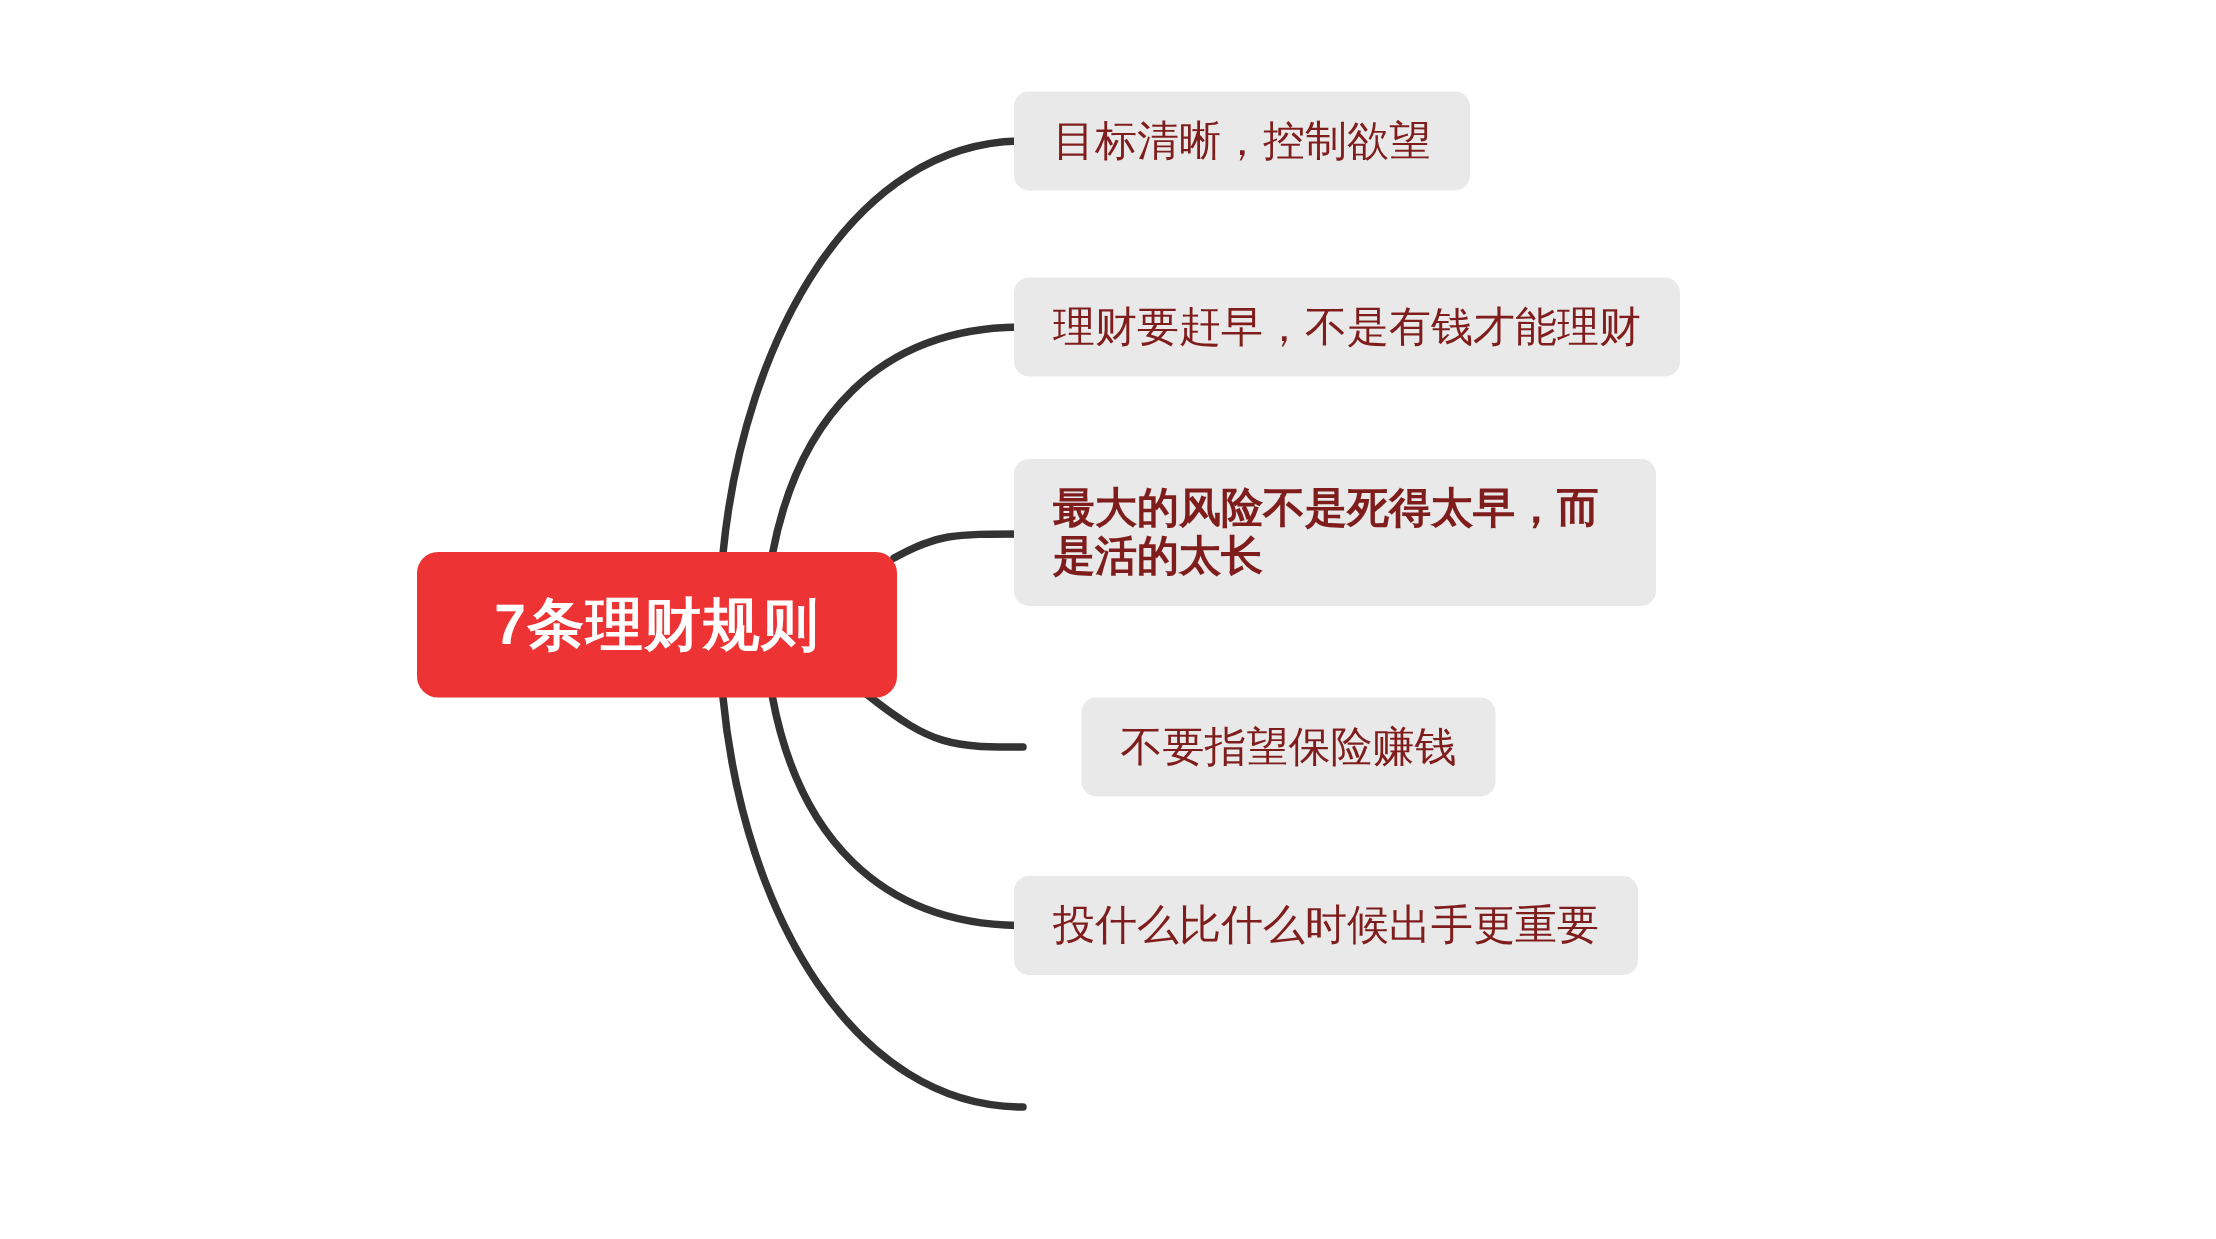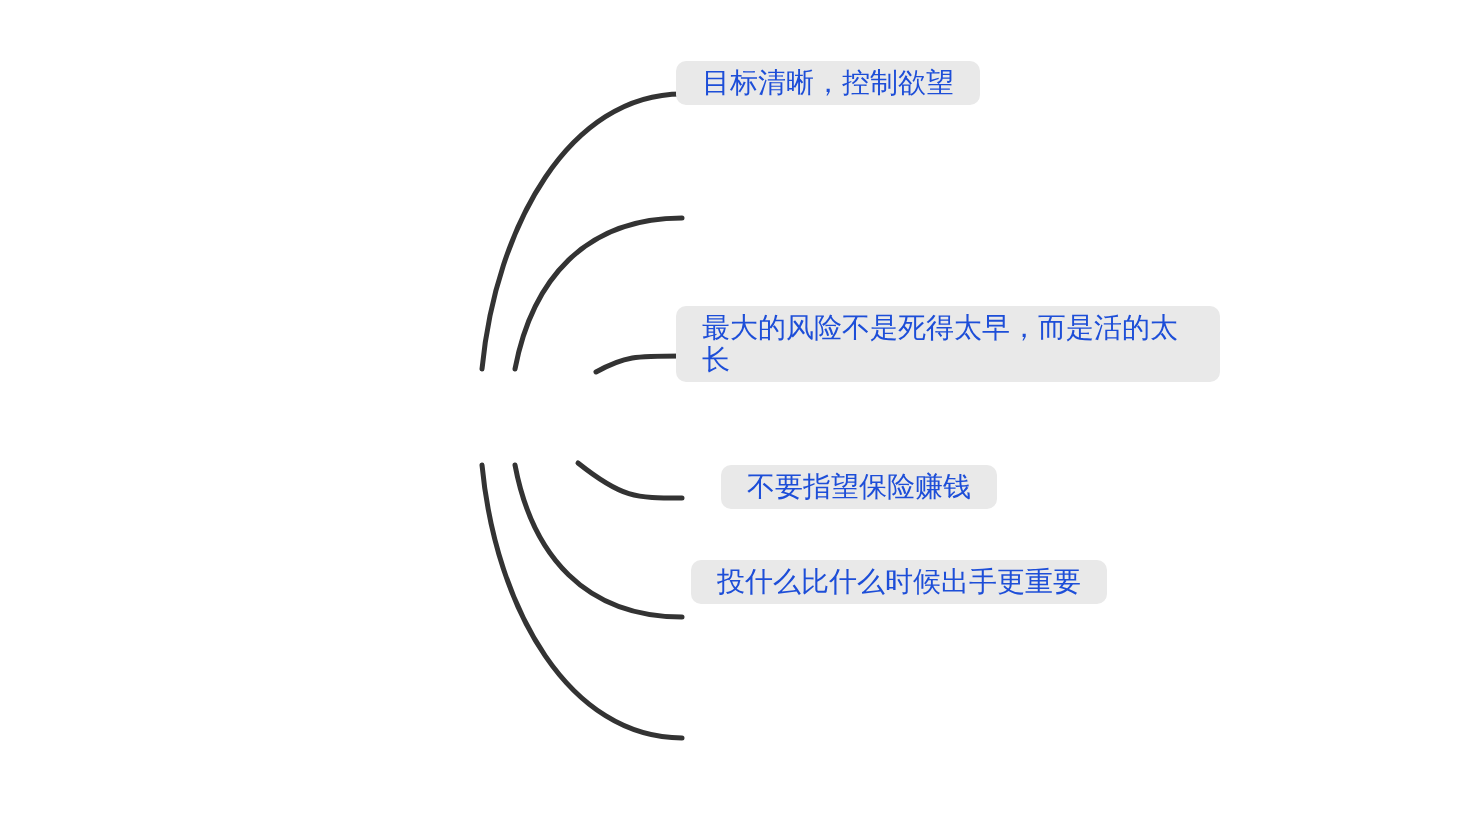--- a/index.html
+++ b/index.html
@@ -49,10 +49,10 @@
     position: absolute;
     left: 676px;
     background: #E9E9E9;
-    color: #1d4ed8;
+    color: #7f1d1d;
     font-size: 28px;
     line-height: 32px;
-    padding: 6px 26px;
+    padding: 17px 26px;
     border-radius: 10px;
     white-space: nowrap;
     box-sizing: border-box;

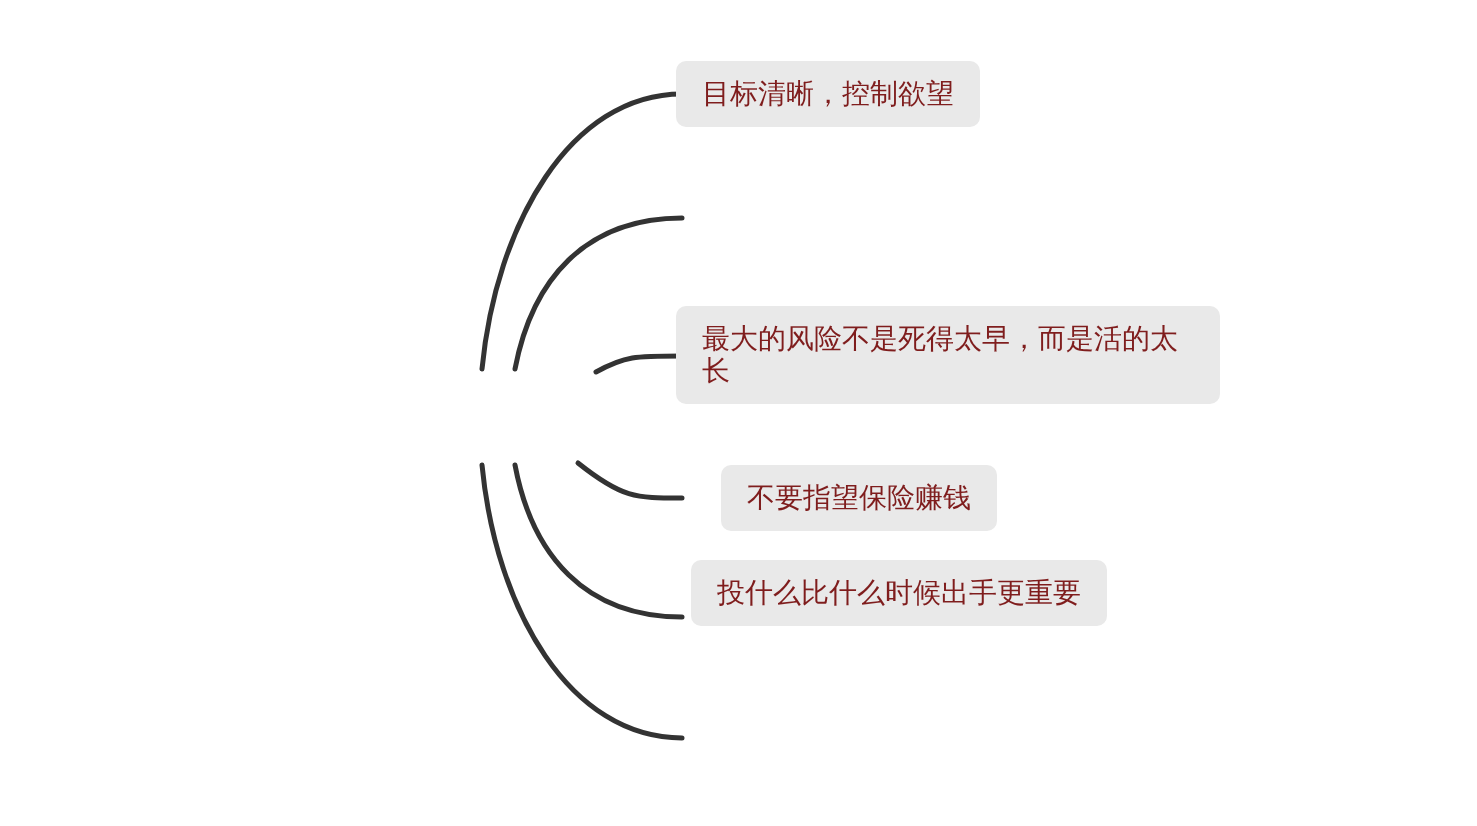--- a/index.html
+++ b/index.html
@@ -85,6 +85,7 @@
 
   <div class="branch b1">目标清晰，控制欲望</div>
 
+  <div class="branch b2">理财要赶早，不是有钱才能理财</div>
 
   <div class="branch b3 wrap">最大的风险不是死得太早，而是活的太长</div>
 

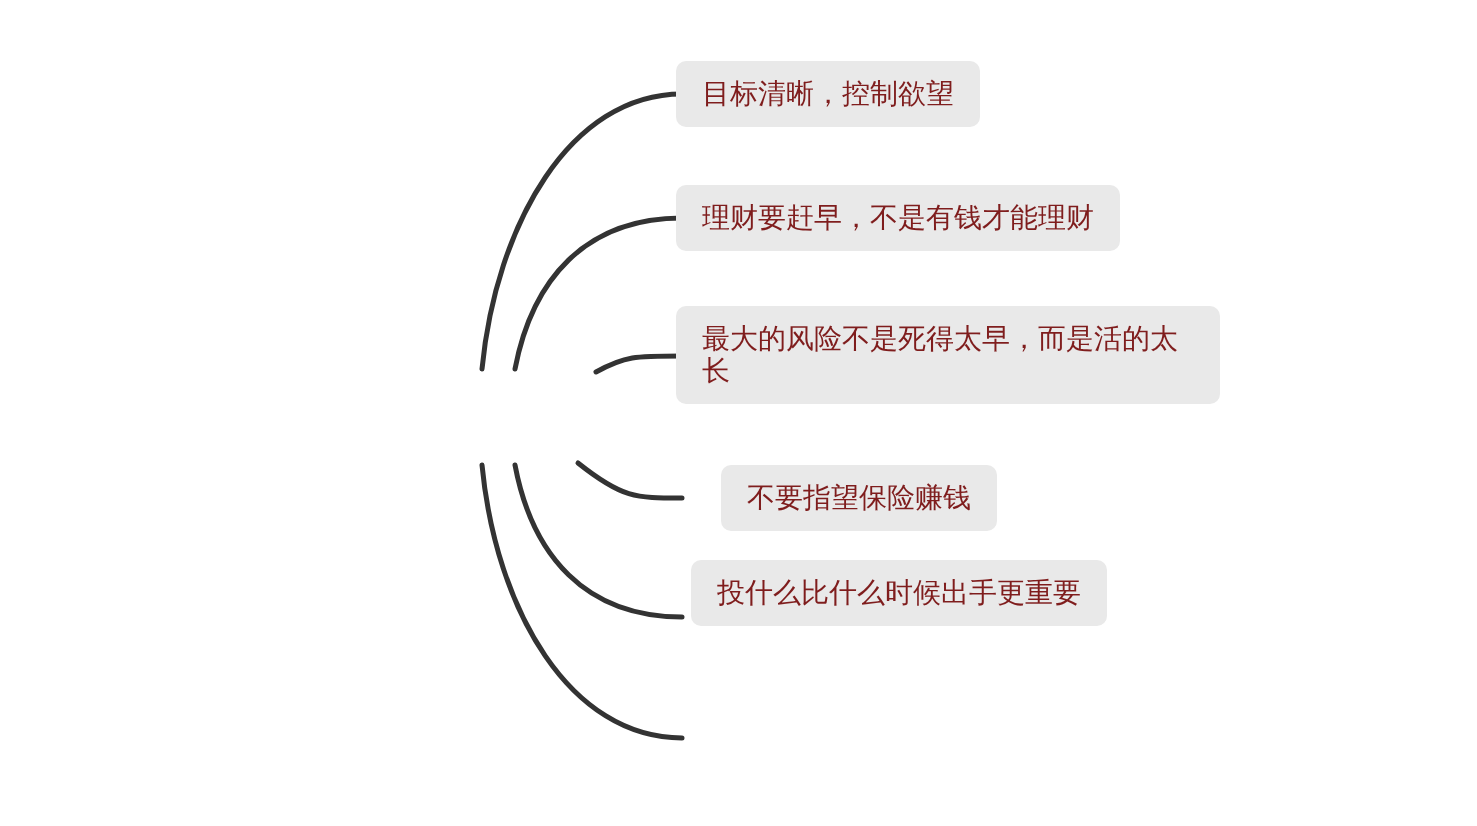--- a/index.html
+++ b/index.html
@@ -59,7 +59,8 @@
   }
   .branch.wrap {
     white-space: normal;
-    width: 544px;
+    width: 428px;
+    font-weight: bold;
   }
   .b1 { top: 61px; }
   .b2 { top: 185px; }

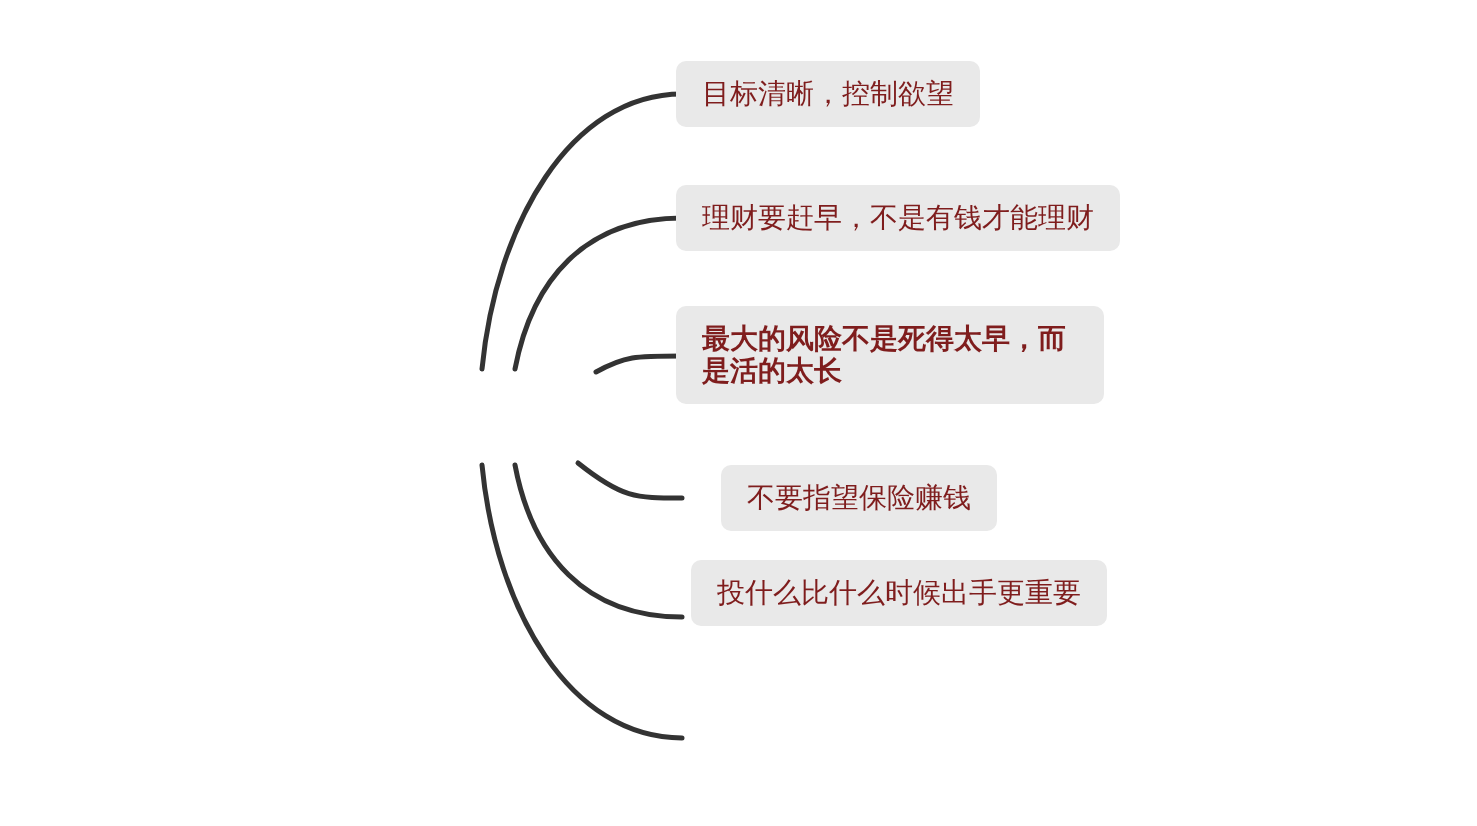--- a/index.html
+++ b/index.html
@@ -83,6 +83,9 @@
     <path d="M482,465 C496,610 570,738 682,738"></path>
   </svg>
 
+  <div class="root">
+    <span>7条理财规则</span>
+  </div>
 
   <div class="branch b1">目标清晰，控制欲望</div>
 

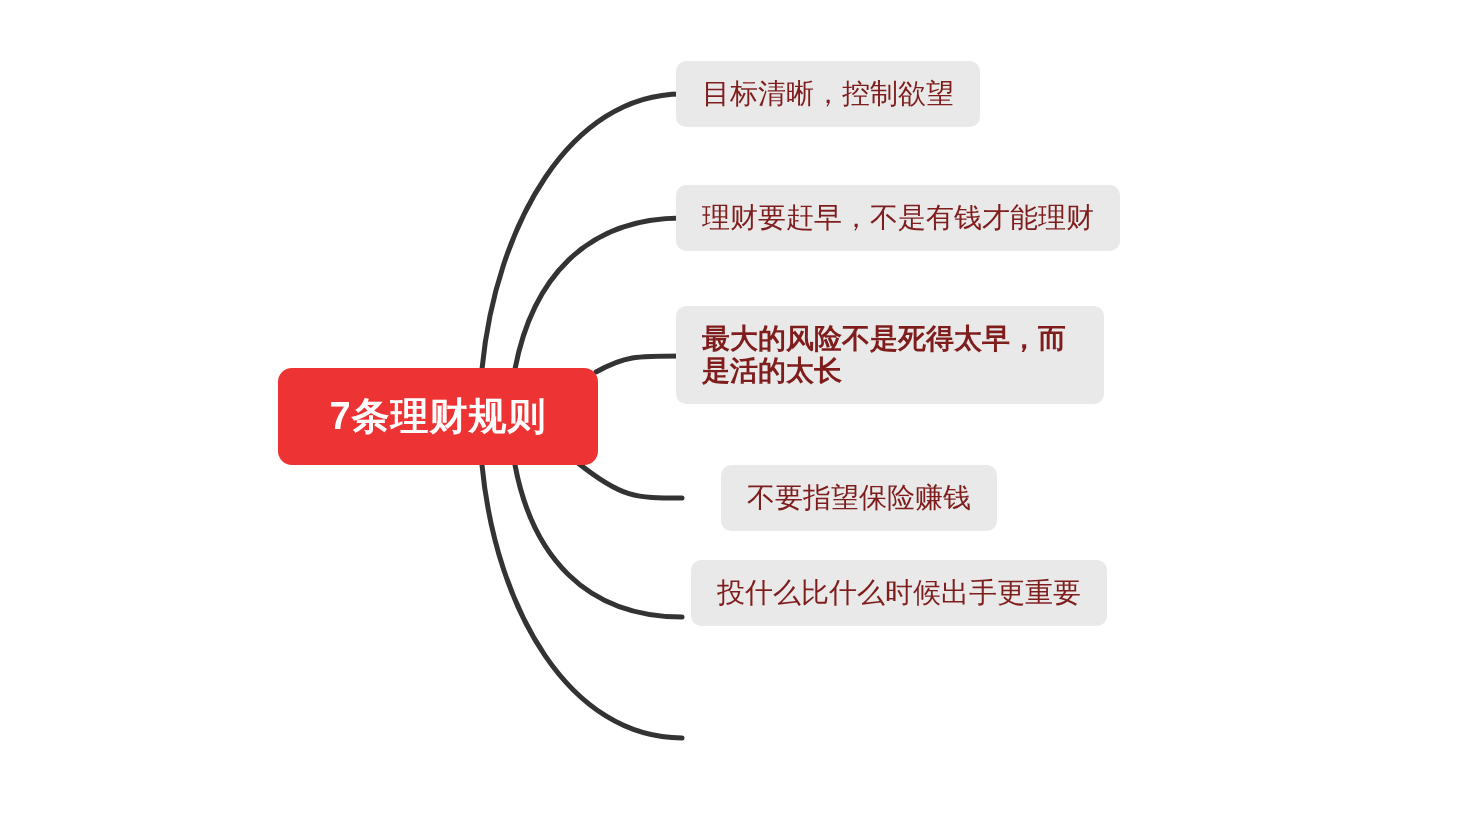--- a/index.html
+++ b/index.html
@@ -66,7 +66,7 @@
   .b2 { top: 185px; }
   .b3 { top: 306px; }
   .b4 { top: 465px; margin-left: 45px; }
-  .b5 { top: 560px; margin-left: 15px; }
+  .b5 { top: 584px; }
   .b6 { top: 705px; }
 </style>
 </head>

